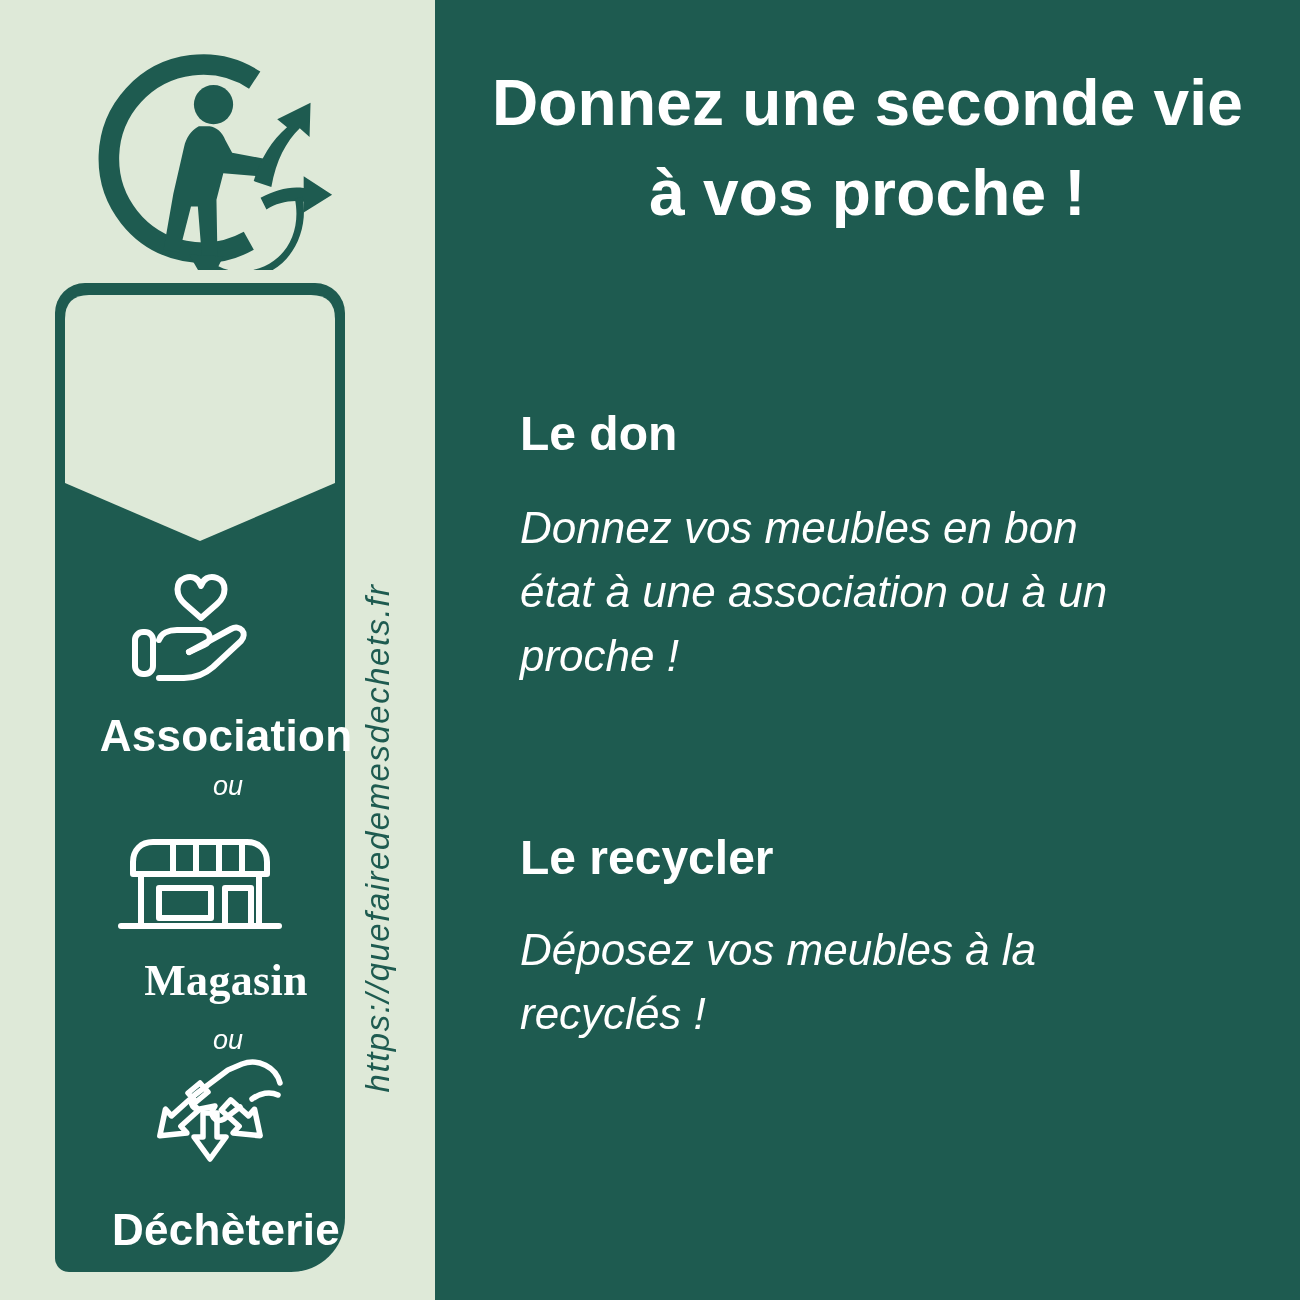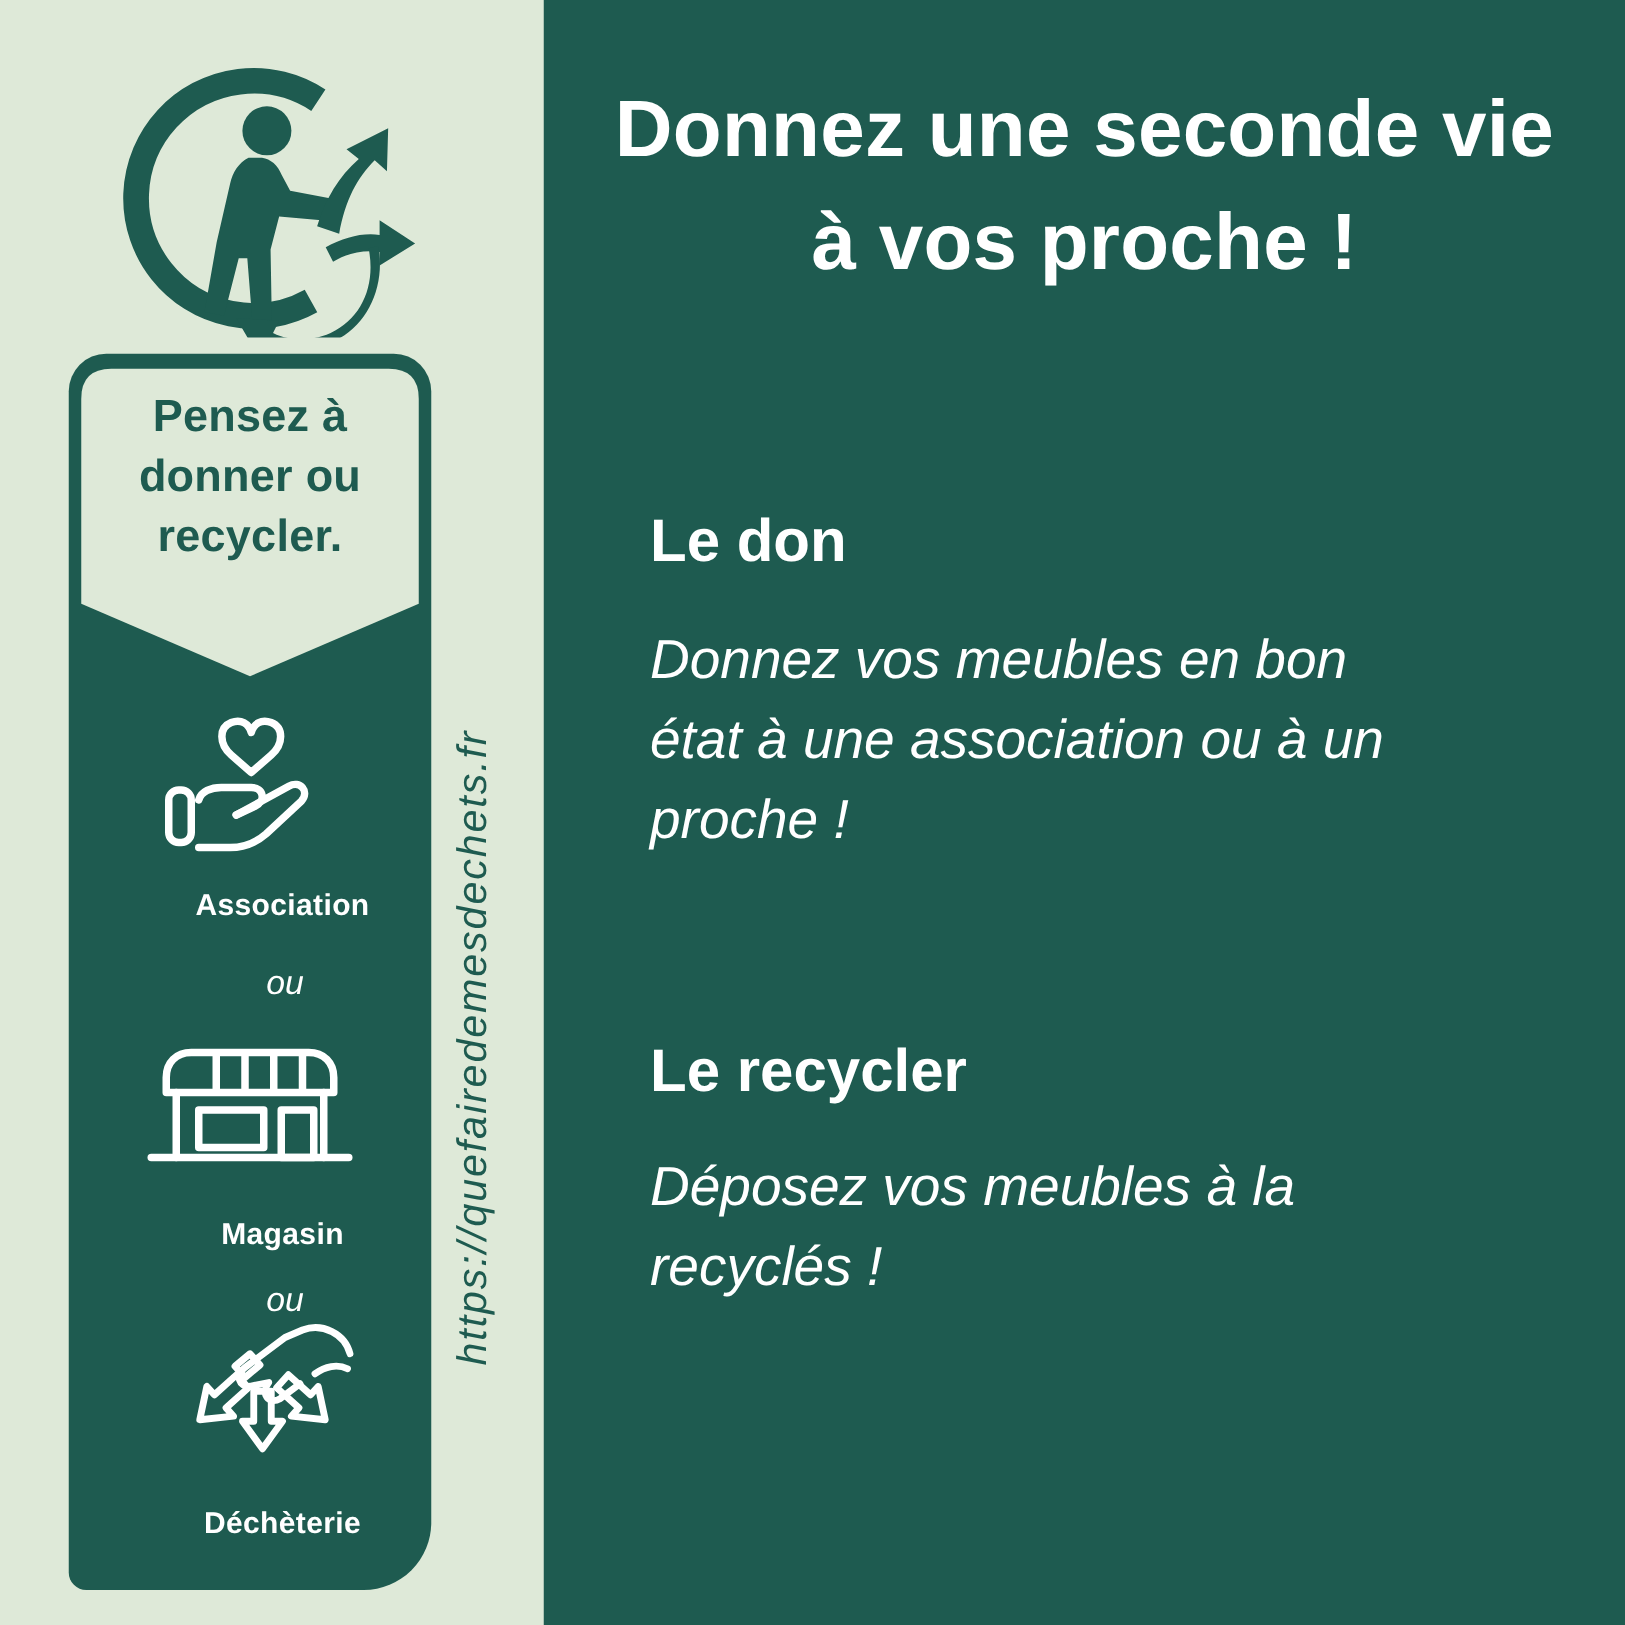--- a/index.html
+++ b/index.html
@@ -76,11 +76,6 @@
         <path d="M10 36 Q10 12 34 12 H256 Q280 12 280 36 V200 L145 258 L10 200 Z" fill="#DEE9D8"></path>
       </svg>
 
-      <div class="banner-headline">
-        <div>Pensez à</div>
-        <div>donner ou</div>
-        <div>recycler.</div>
-      </div>
 
       <div class="opt-icon i1">
         <svg width="150" height="135" viewBox="0 0 150 135" aria-hidden="true">

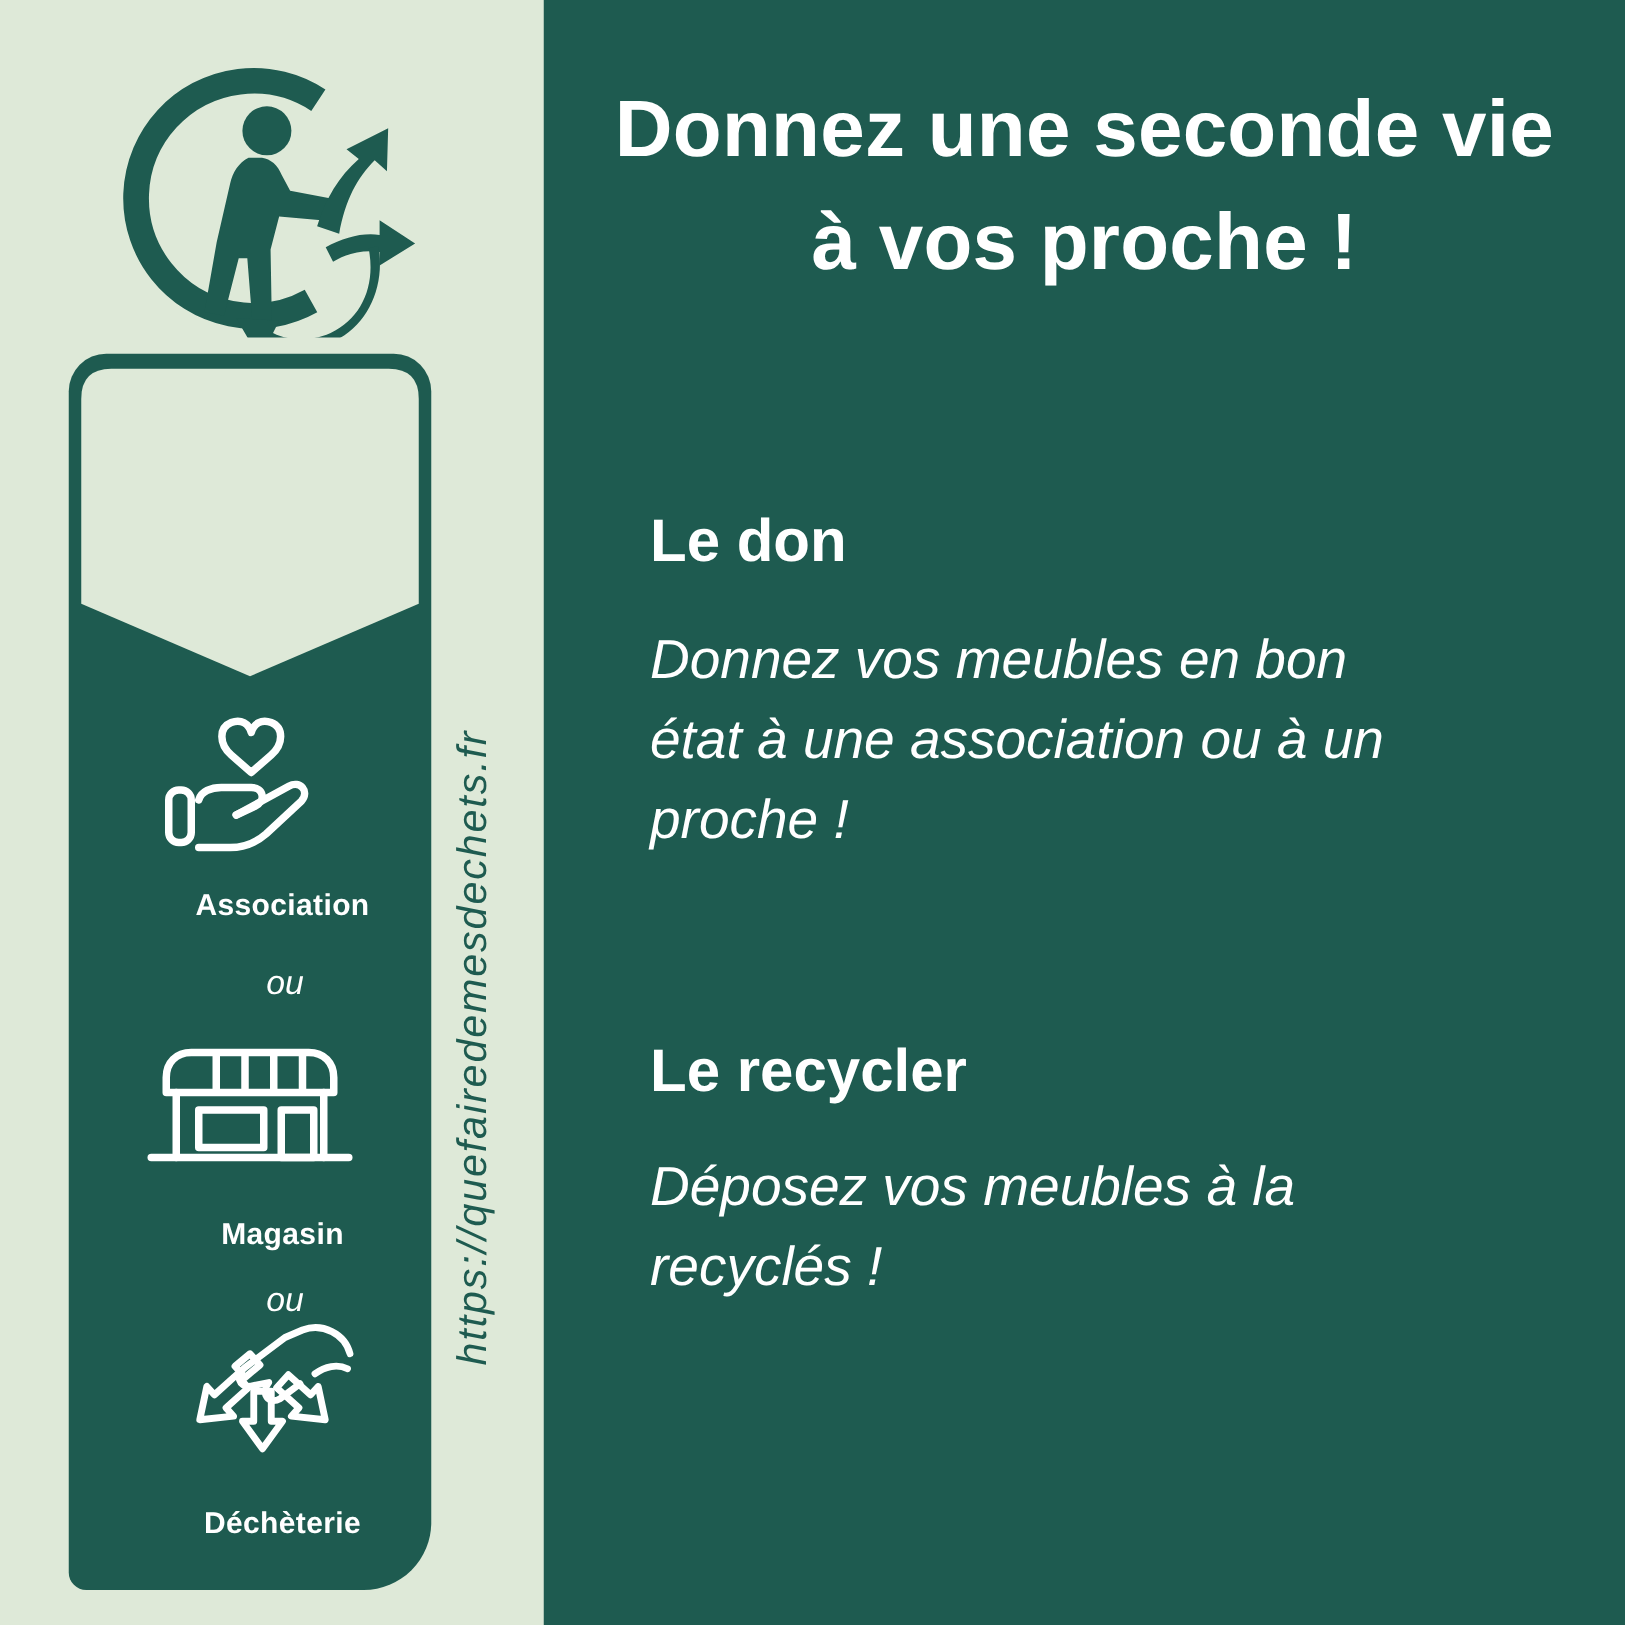--- a/index.html
+++ b/index.html
@@ -26,7 +26,7 @@
   .opt-icon.i2{top:548px;height:120px;}
   .opt-icon.i3{top:776px;height:128px;transform:translateX(14px);}
   .banner-label{position:absolute;left:0;width:342px;text-align:center;color:var(--white);
-          font-size:24px;font-weight:700;letter-spacing:.3px;}
+          font-size:44px;font-weight:700;letter-spacing:.3px;}
   .banner-label.l1{top:428px;}
   .banner-label.l2{top:691px;}
   .banner-label.l3{top:922px;}

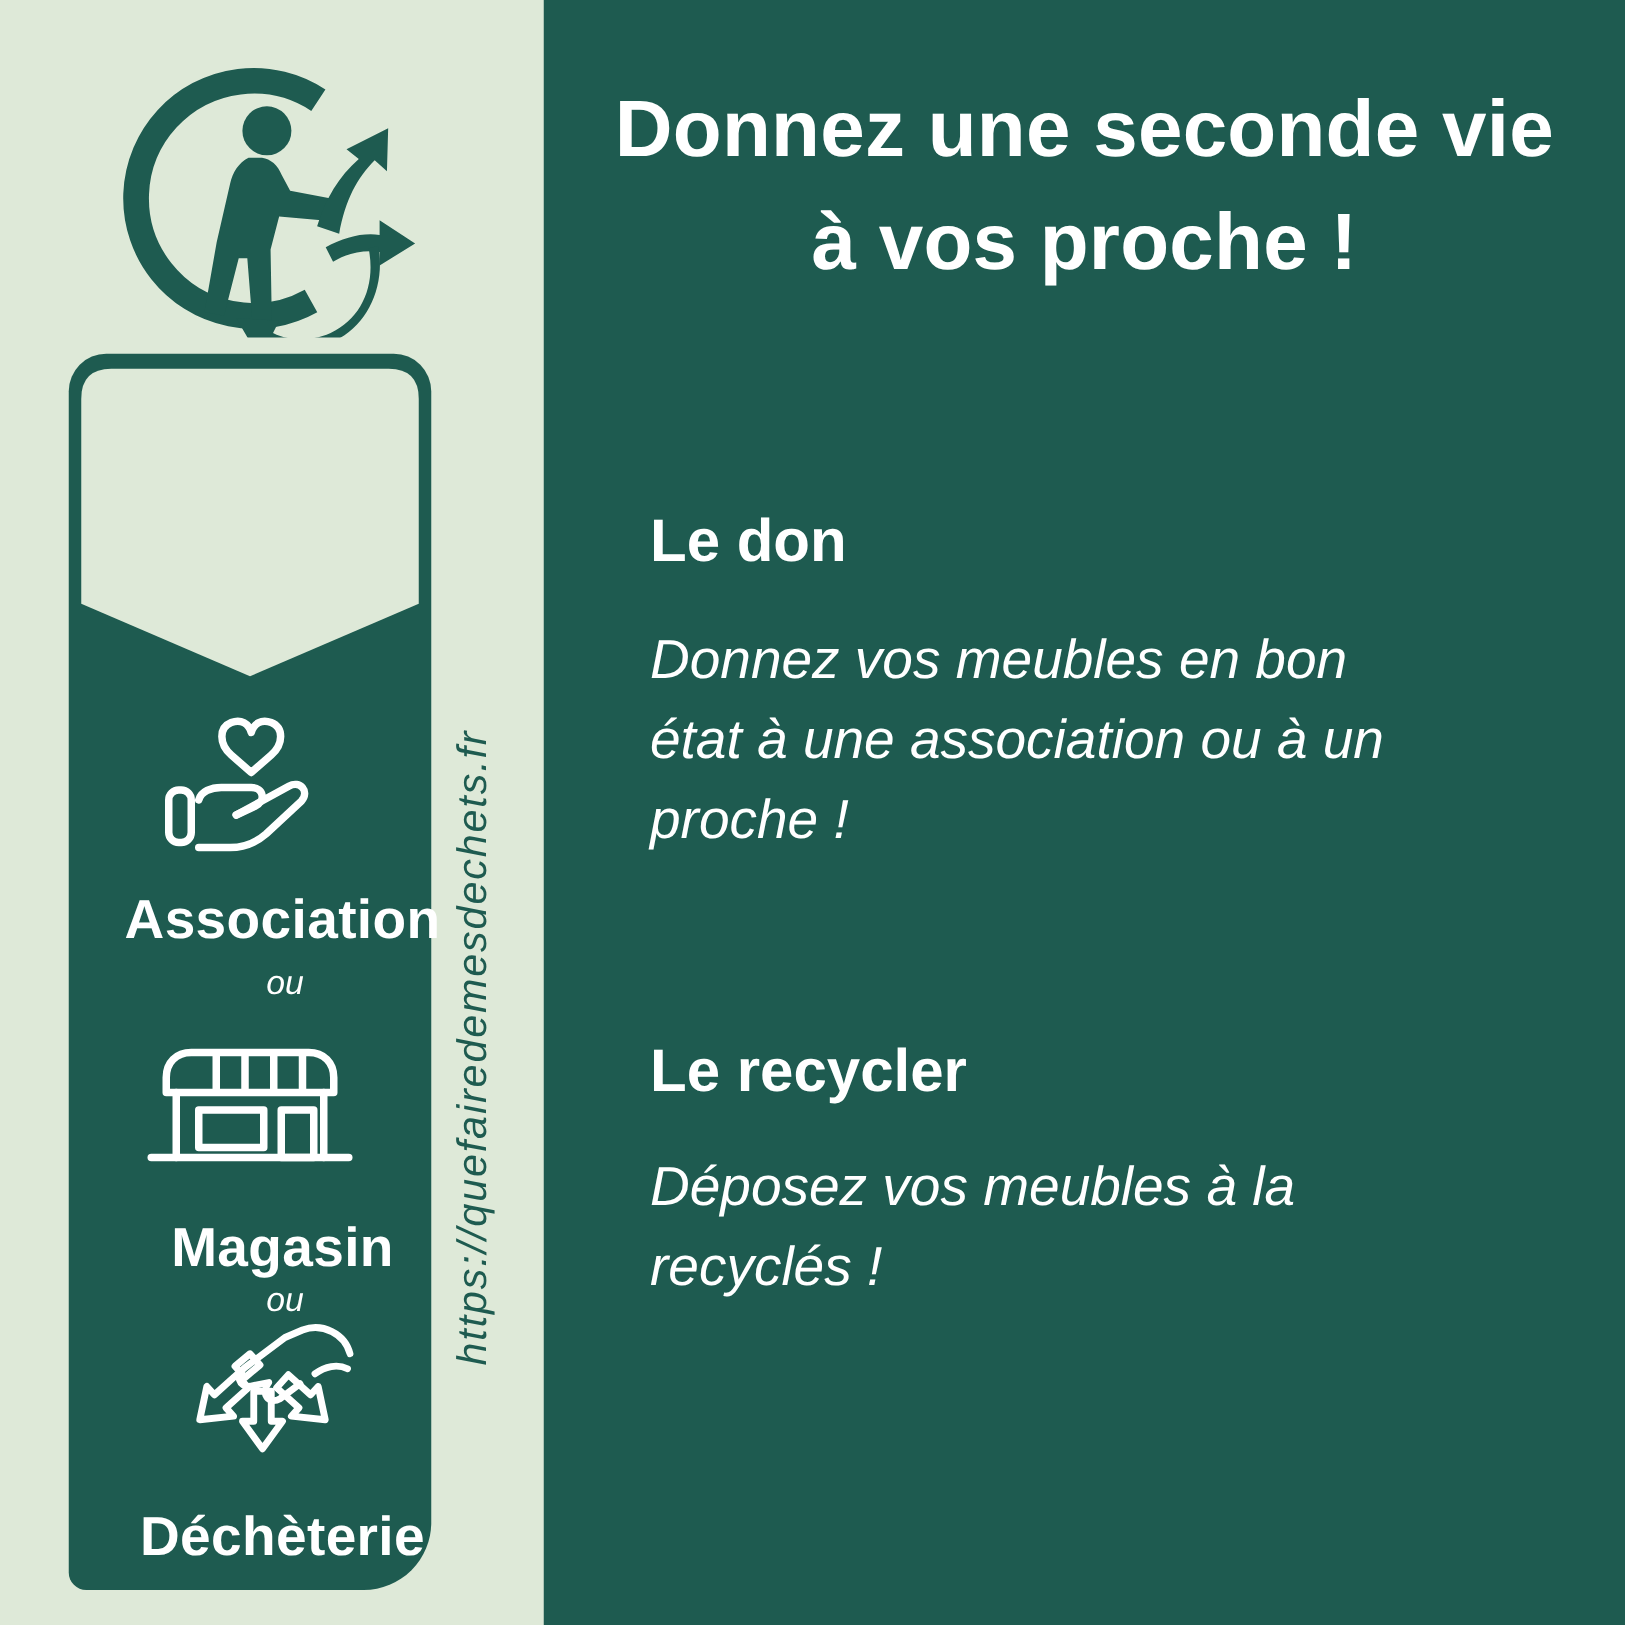--- a/index.html
+++ b/index.html
@@ -28,7 +28,7 @@
   .banner-label{position:absolute;left:0;width:342px;text-align:center;color:var(--white);
           font-size:44px;font-weight:700;letter-spacing:.3px;}
   .banner-label.l1{top:428px;}
-  .banner-label.l2{top:691px;}
+  .banner-label.l2{top:672px;font-family:Liberation Serif, serif;}
   .banner-label.l3{top:922px;}
   .sep{position:absolute;left:0;width:346px;text-align:center;color:var(--white);
           font-size:27px;font-style:italic;}

